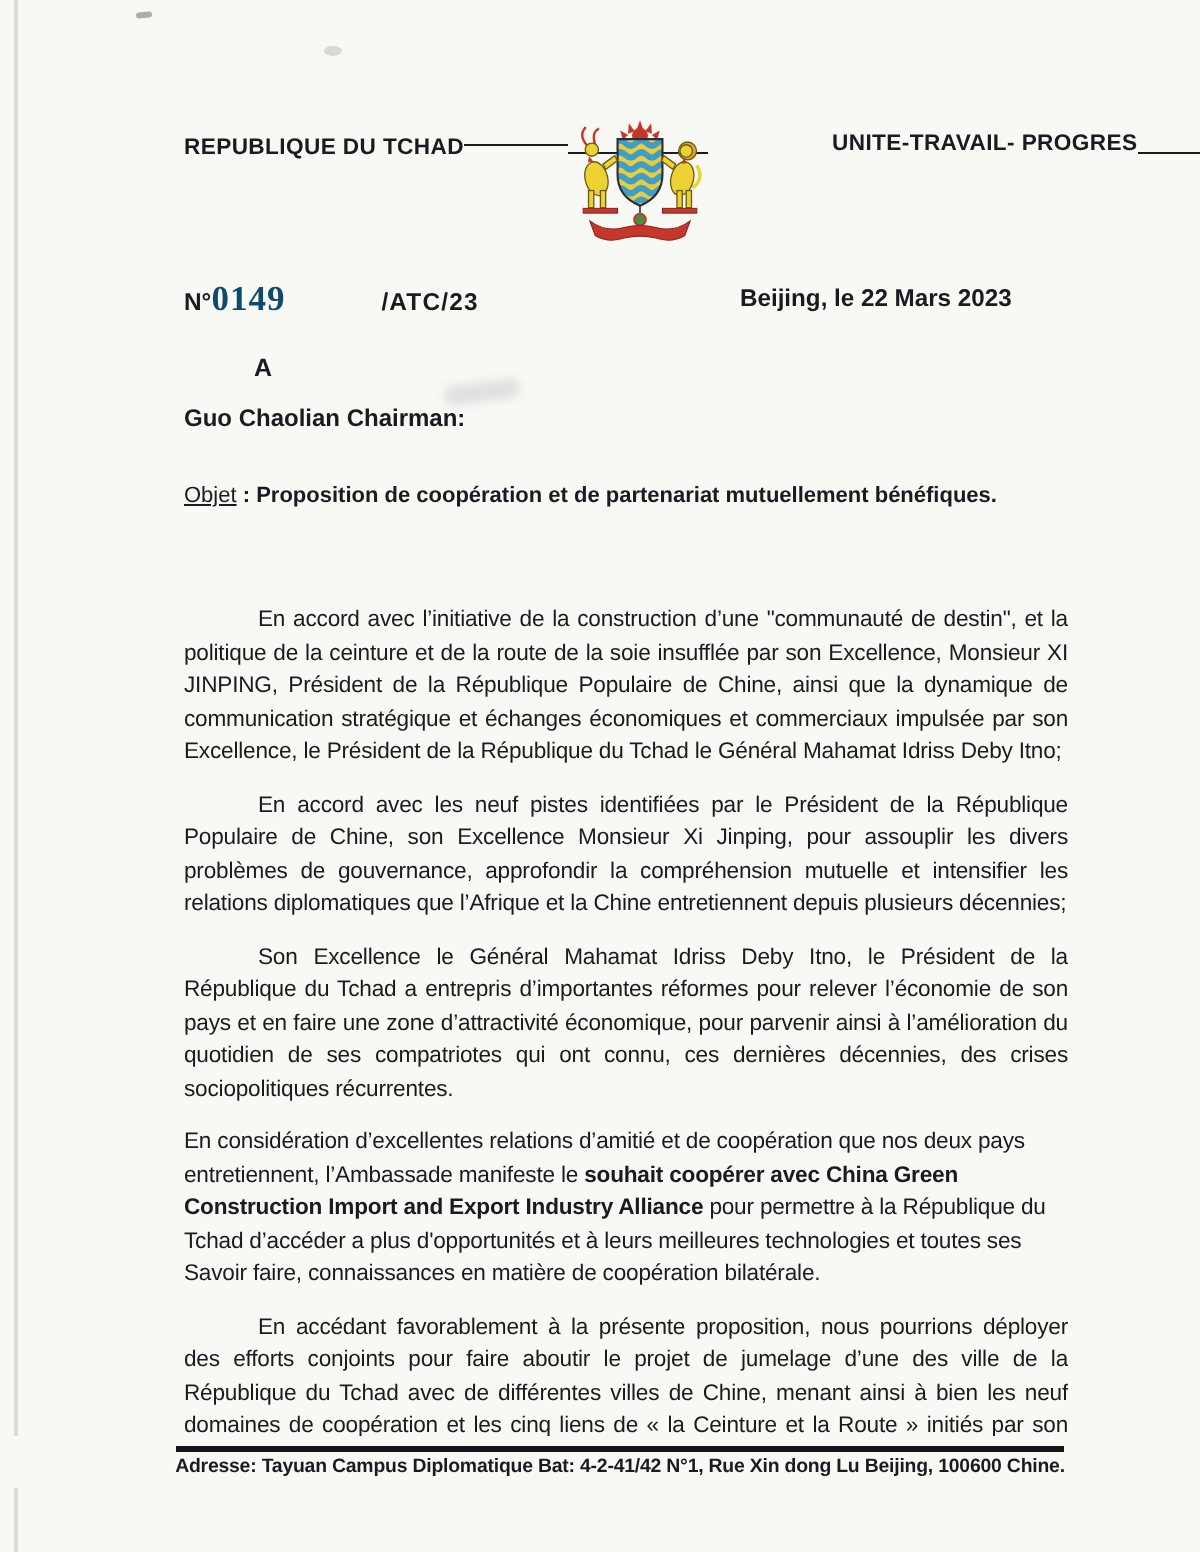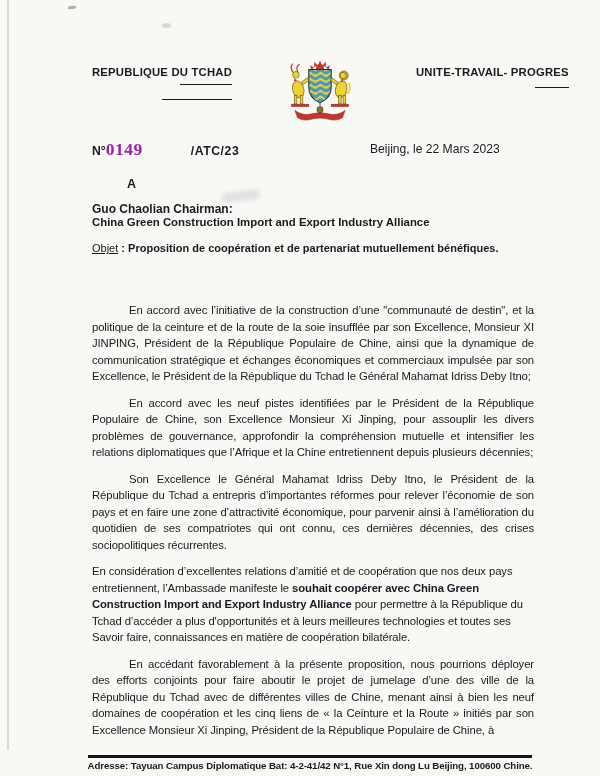--- a/index.html
+++ b/index.html
@@ -16,7 +16,7 @@
 
   
   .h-title{font-weight:700;font-size:11.3px;letter-spacing:.2px;white-space:nowrap;}
-  .h-block{position:absolute;display:flex;flex-direction:column;align-items:flex-end;}
+  .h-block{position:absolute;display:flex;flex-direction:row;align-items:center;}
   .h-left{left:92px;top:66px;}
   .h-right{left:370px;top:66px;margin-left:46px;}
   .h-rule{height:0;border-top:1.7px solid #1a1a21;}

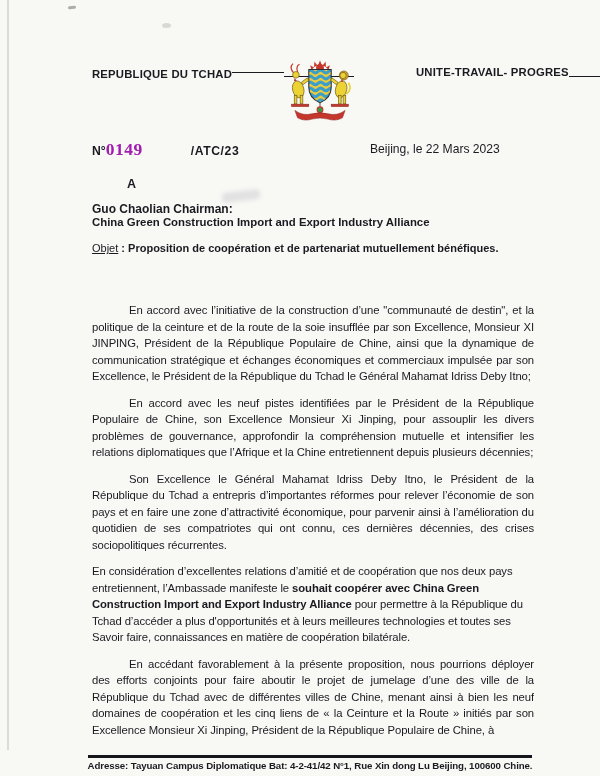--- a/index.html
+++ b/index.html
@@ -27,7 +27,7 @@
 
   
   .ref{position:absolute;left:92px;top:139px;font-weight:700;font-size:12.2px;white-space:nowrap;}
-  .ref-num{font-family:"Liberation Serif",serif;font-size:17.5px;font-weight:700;color:#a21caf;letter-spacing:.5px;}
+  .ref-num{font-family:"Liberation Serif",serif;font-size:17.5px;font-weight:700;color:#0c4a6e;letter-spacing:.5px;}
   .ref-suffix{letter-spacing:.6px;margin-left:48px;}
   .dateline{position:absolute;left:370px;top:142px;font-weight:400;font-size:12.1px;white-space:nowrap;}
 

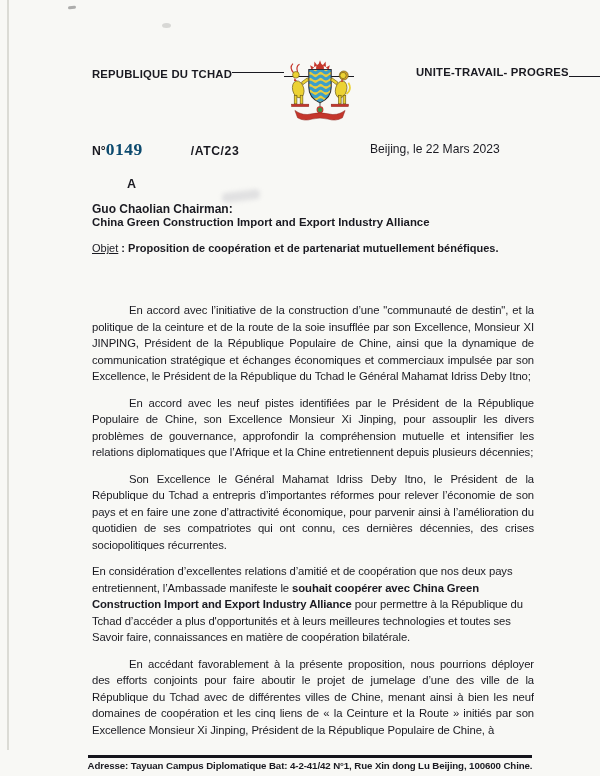--- a/index.html
+++ b/index.html
@@ -29,7 +29,7 @@
   .ref{position:absolute;left:92px;top:139px;font-weight:700;font-size:12.2px;white-space:nowrap;}
   .ref-num{font-family:"Liberation Serif",serif;font-size:17.5px;font-weight:700;color:#0c4a6e;letter-spacing:.5px;}
   .ref-suffix{letter-spacing:.6px;margin-left:48px;}
-  .dateline{position:absolute;left:370px;top:142px;font-weight:400;font-size:12.1px;white-space:nowrap;}
+  .dateline{position:absolute;left:370px;top:142px;font-weight:700;font-size:12.1px;white-space:nowrap;}
 
   
   .salutation{position:absolute;left:127px;top:177px;font-weight:700;font-size:12.5px;}

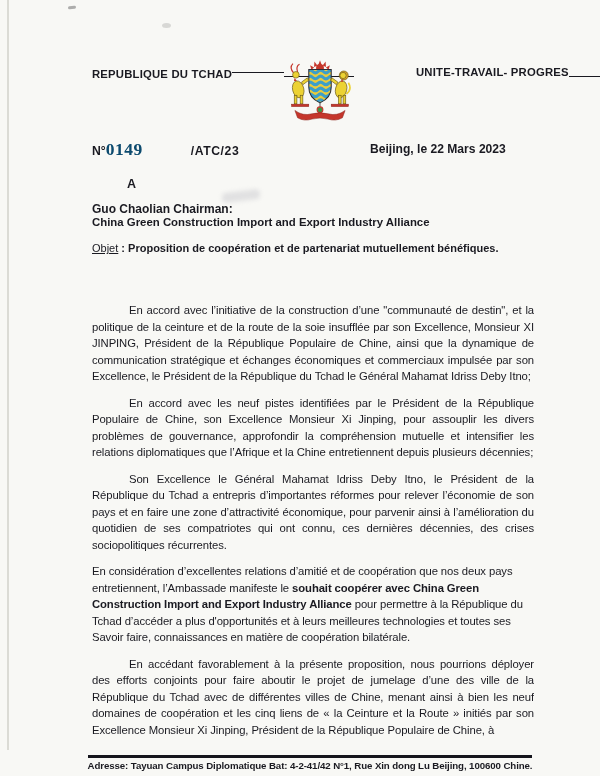--- a/index.html
+++ b/index.html
@@ -142,7 +142,6 @@
 
   <div class="salutation">A</div>
   <div class="addr-name">Guo Chaolian Chairman:</div>
-  <div class="addr-org">China Green Construction Import and Export Industry Alliance</div>
 
   <div class="subject"><span class="subject-label">Objet</span><span class="subject-text"> : </span><span class="subject-text">Proposition de coopération et de partenariat mutuellement bénéfiques.</span></div>
 

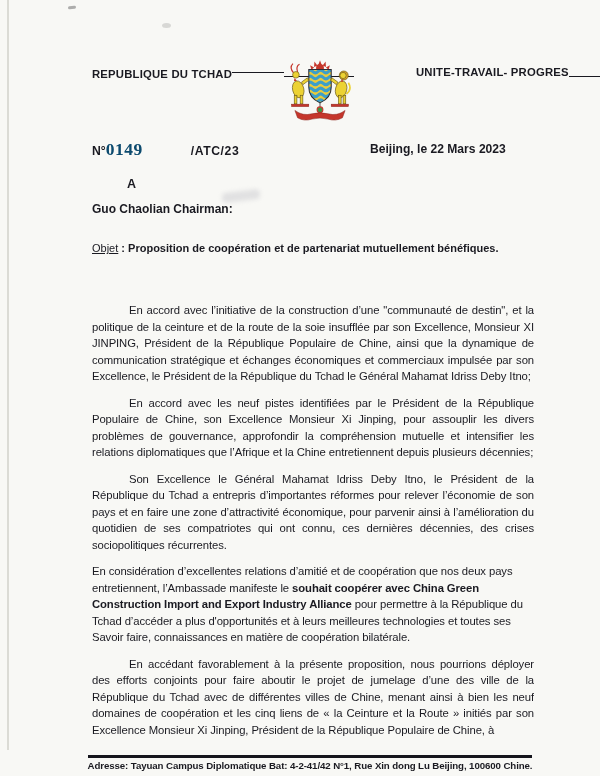--- a/index.html
+++ b/index.html
@@ -51,7 +51,7 @@
   .seg-bold{font-weight:700;}
 
   
-  .footer{position:absolute;left:0;top:750px;width:600px;height:26px;background:#f8f8f5;}
+  .footer{position:absolute;left:0;top:718px;width:600px;height:26px;background:#f8f8f5;}
   .footer-rule{margin:5px 0 0 88px;width:444px;height:3px;background:#15151c;}
   .footer-address{margin:2px 0 0 78px;width:464px;text-align:center;font-weight:700;font-size:9.7px;letter-spacing:-0.1px;white-space:nowrap;}
 </style>

